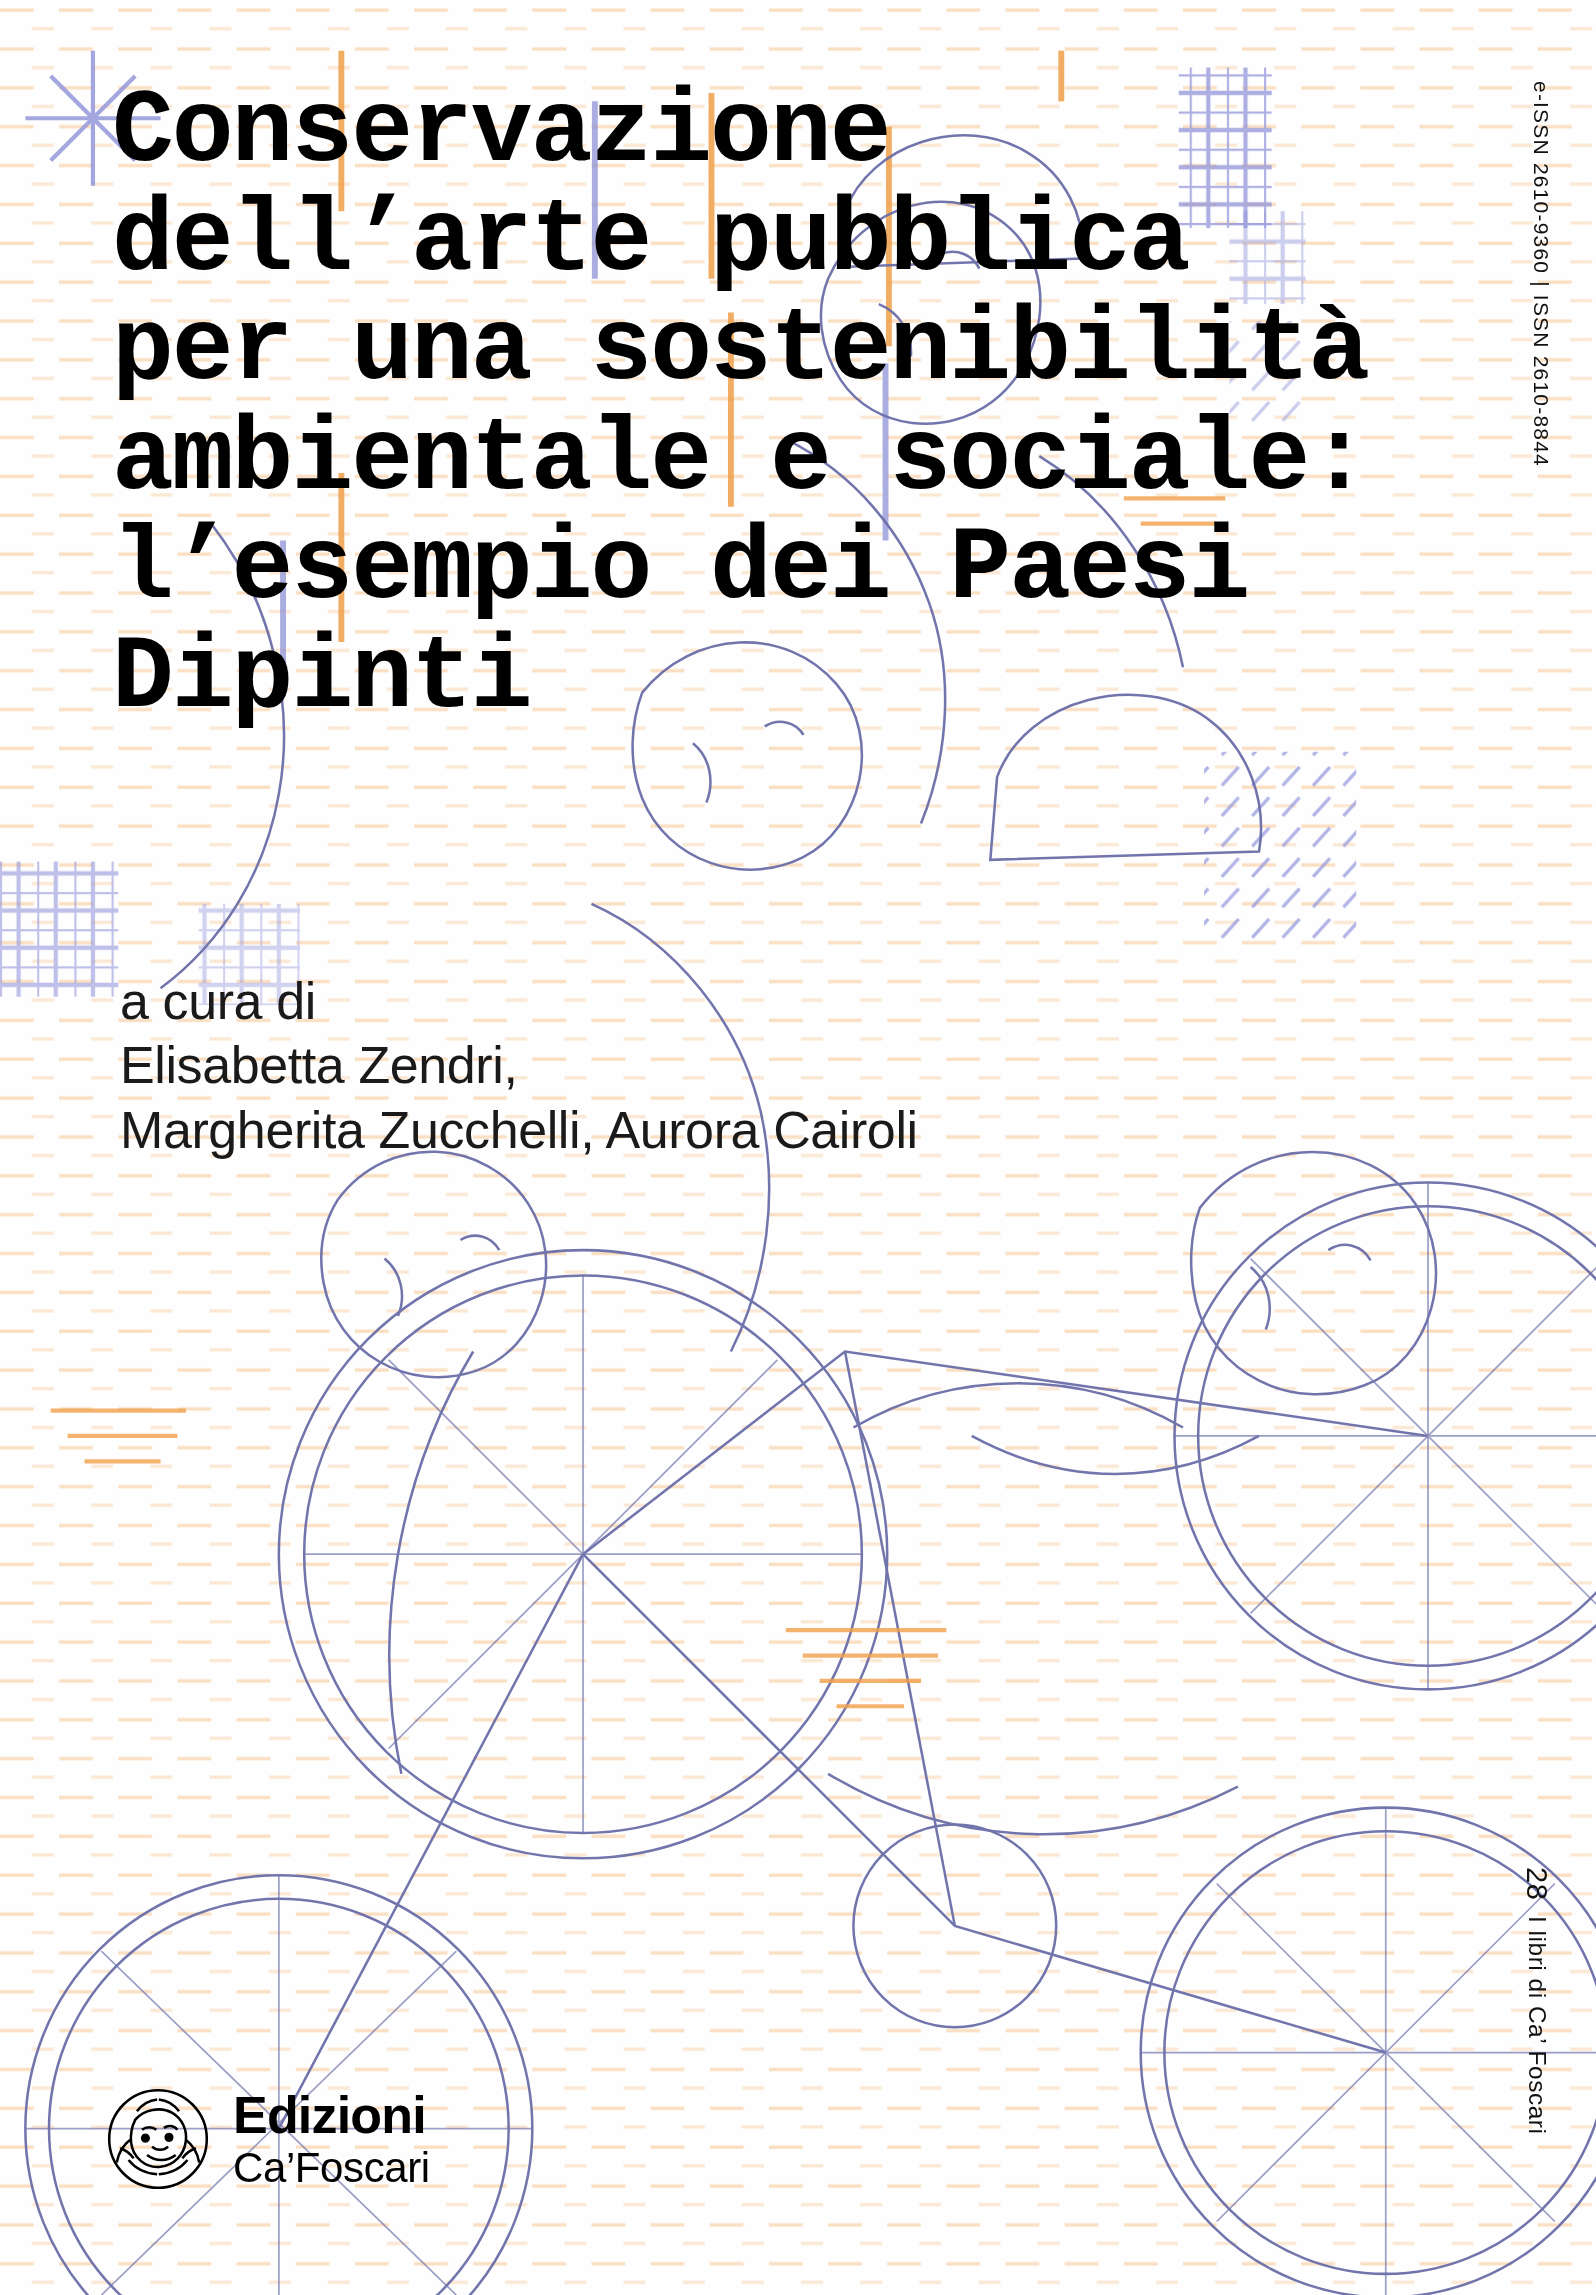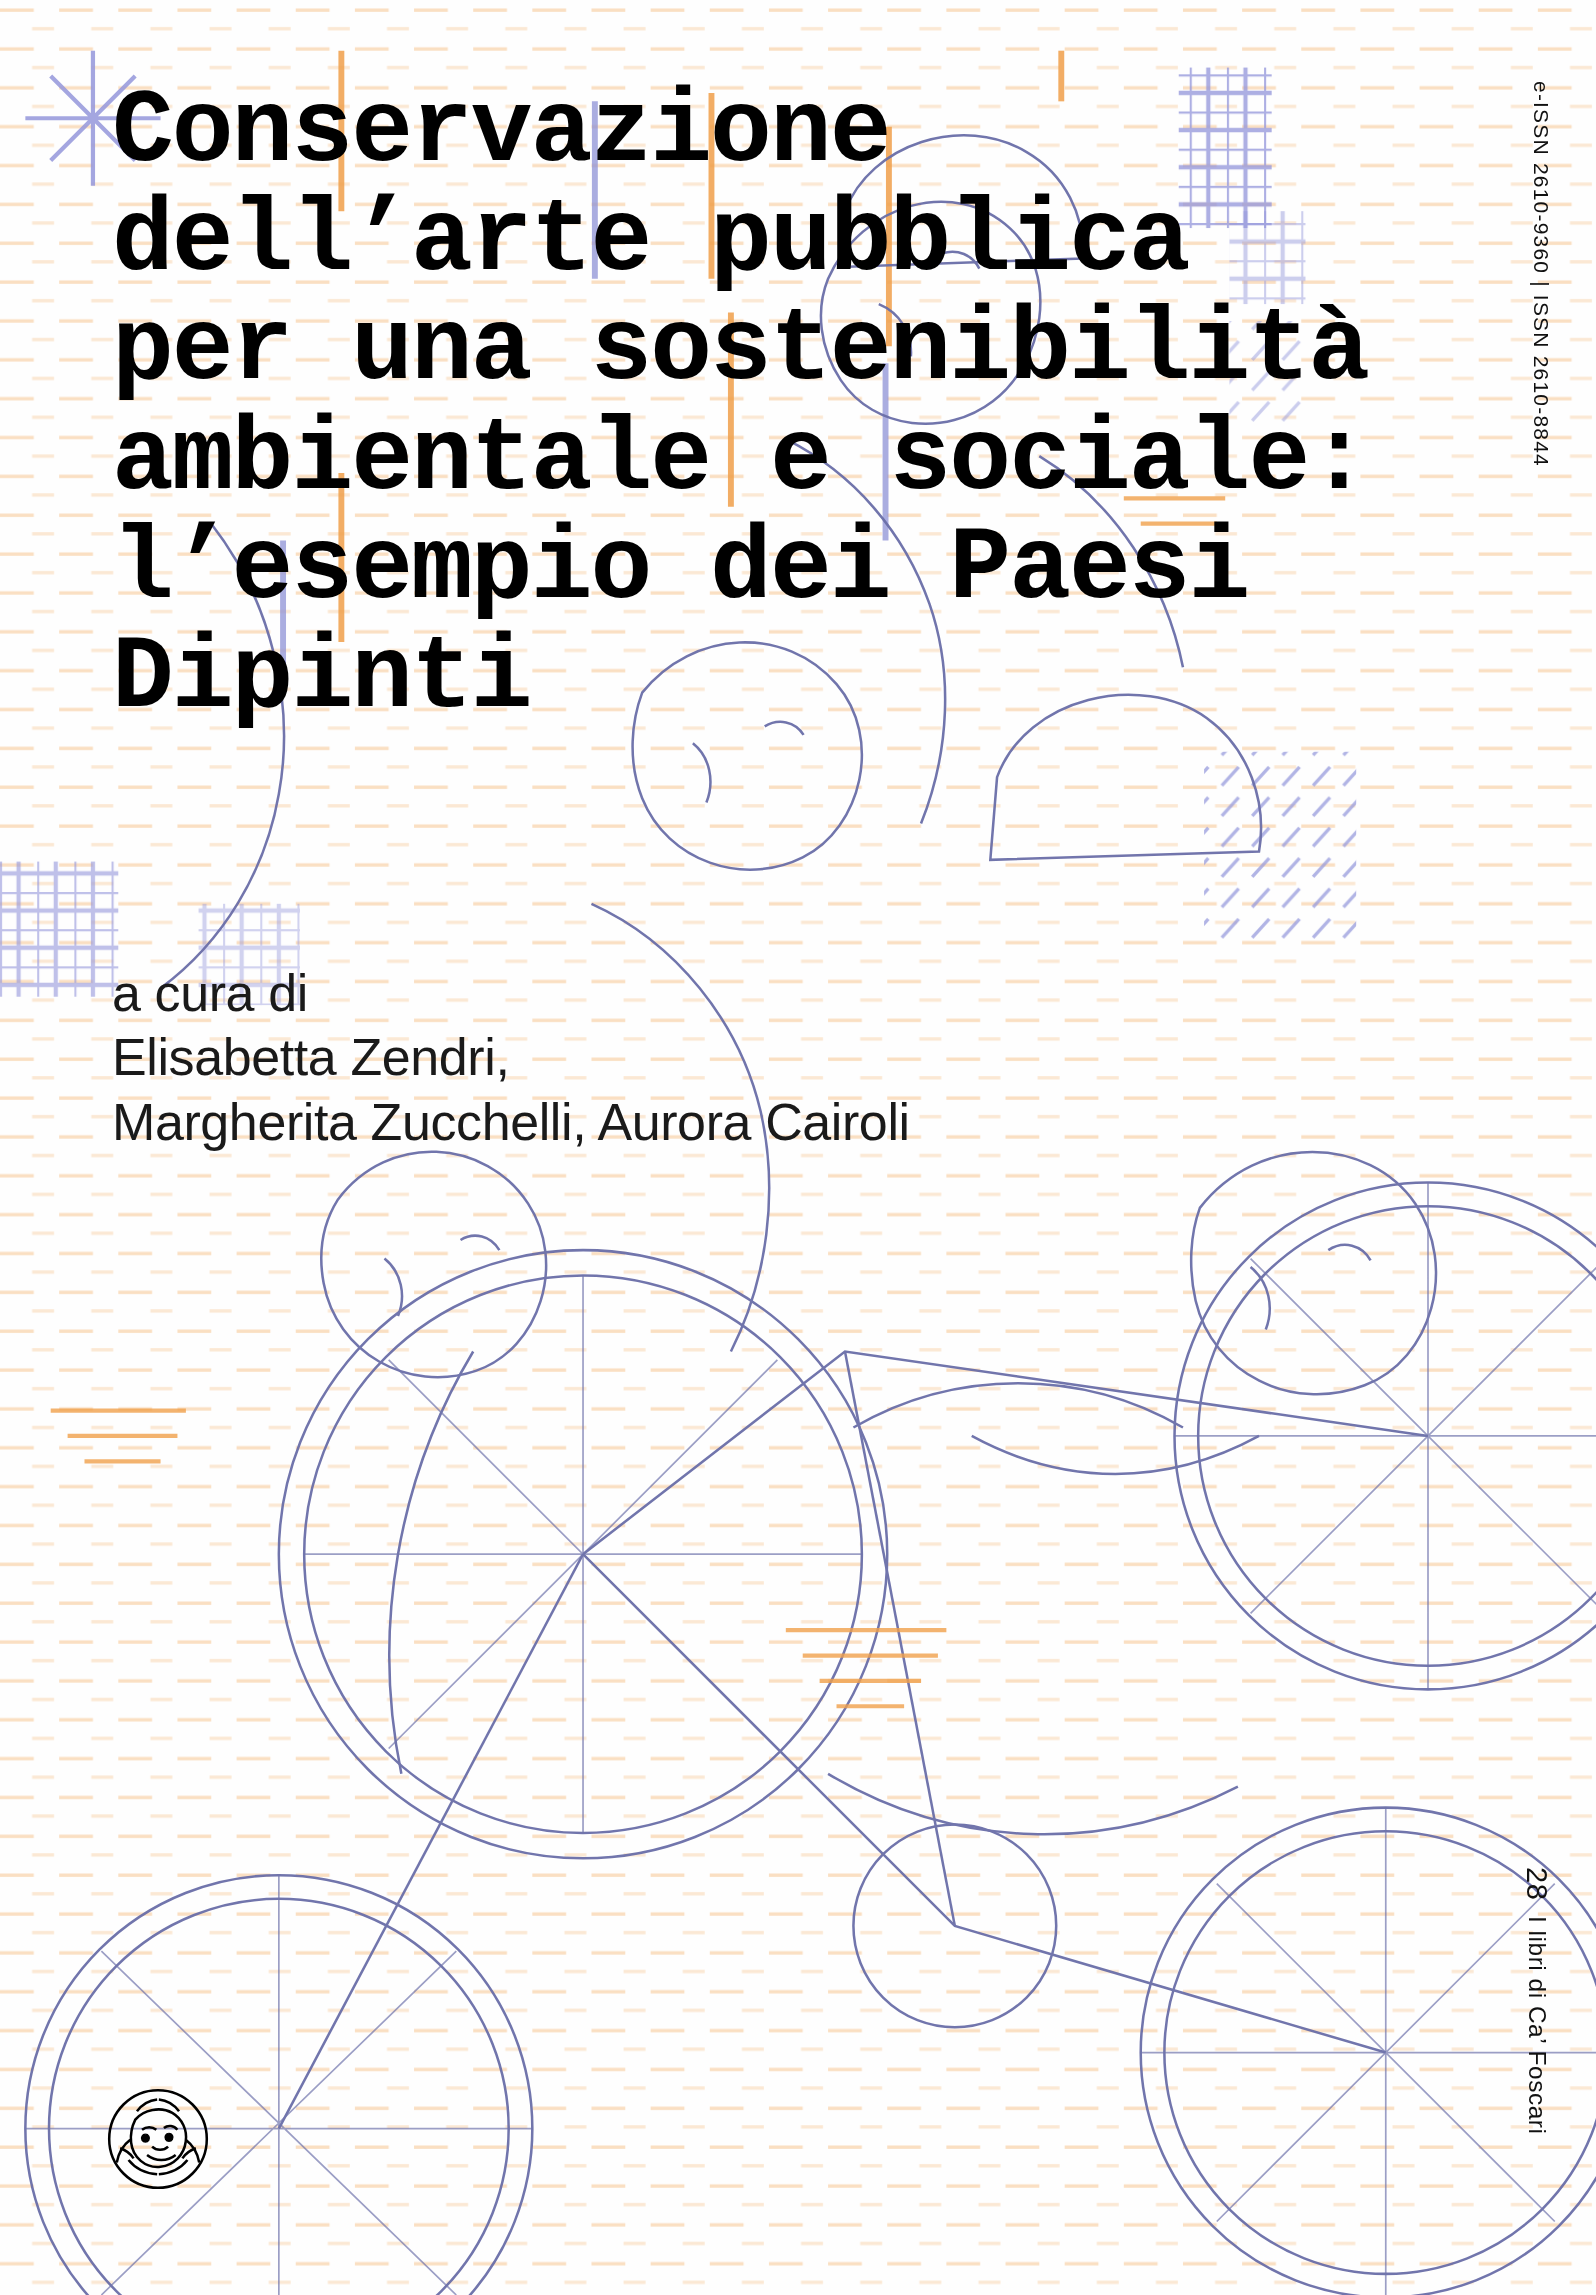--- a/index.html
+++ b/index.html
@@ -57,7 +57,7 @@
     width: 1183px;
   }
   .editors-text {
-    margin: 0;
+    margin: 8px;
     font-family: "Liberation Sans", sans-serif;
     font-weight: normal;
     font-size: 52px;

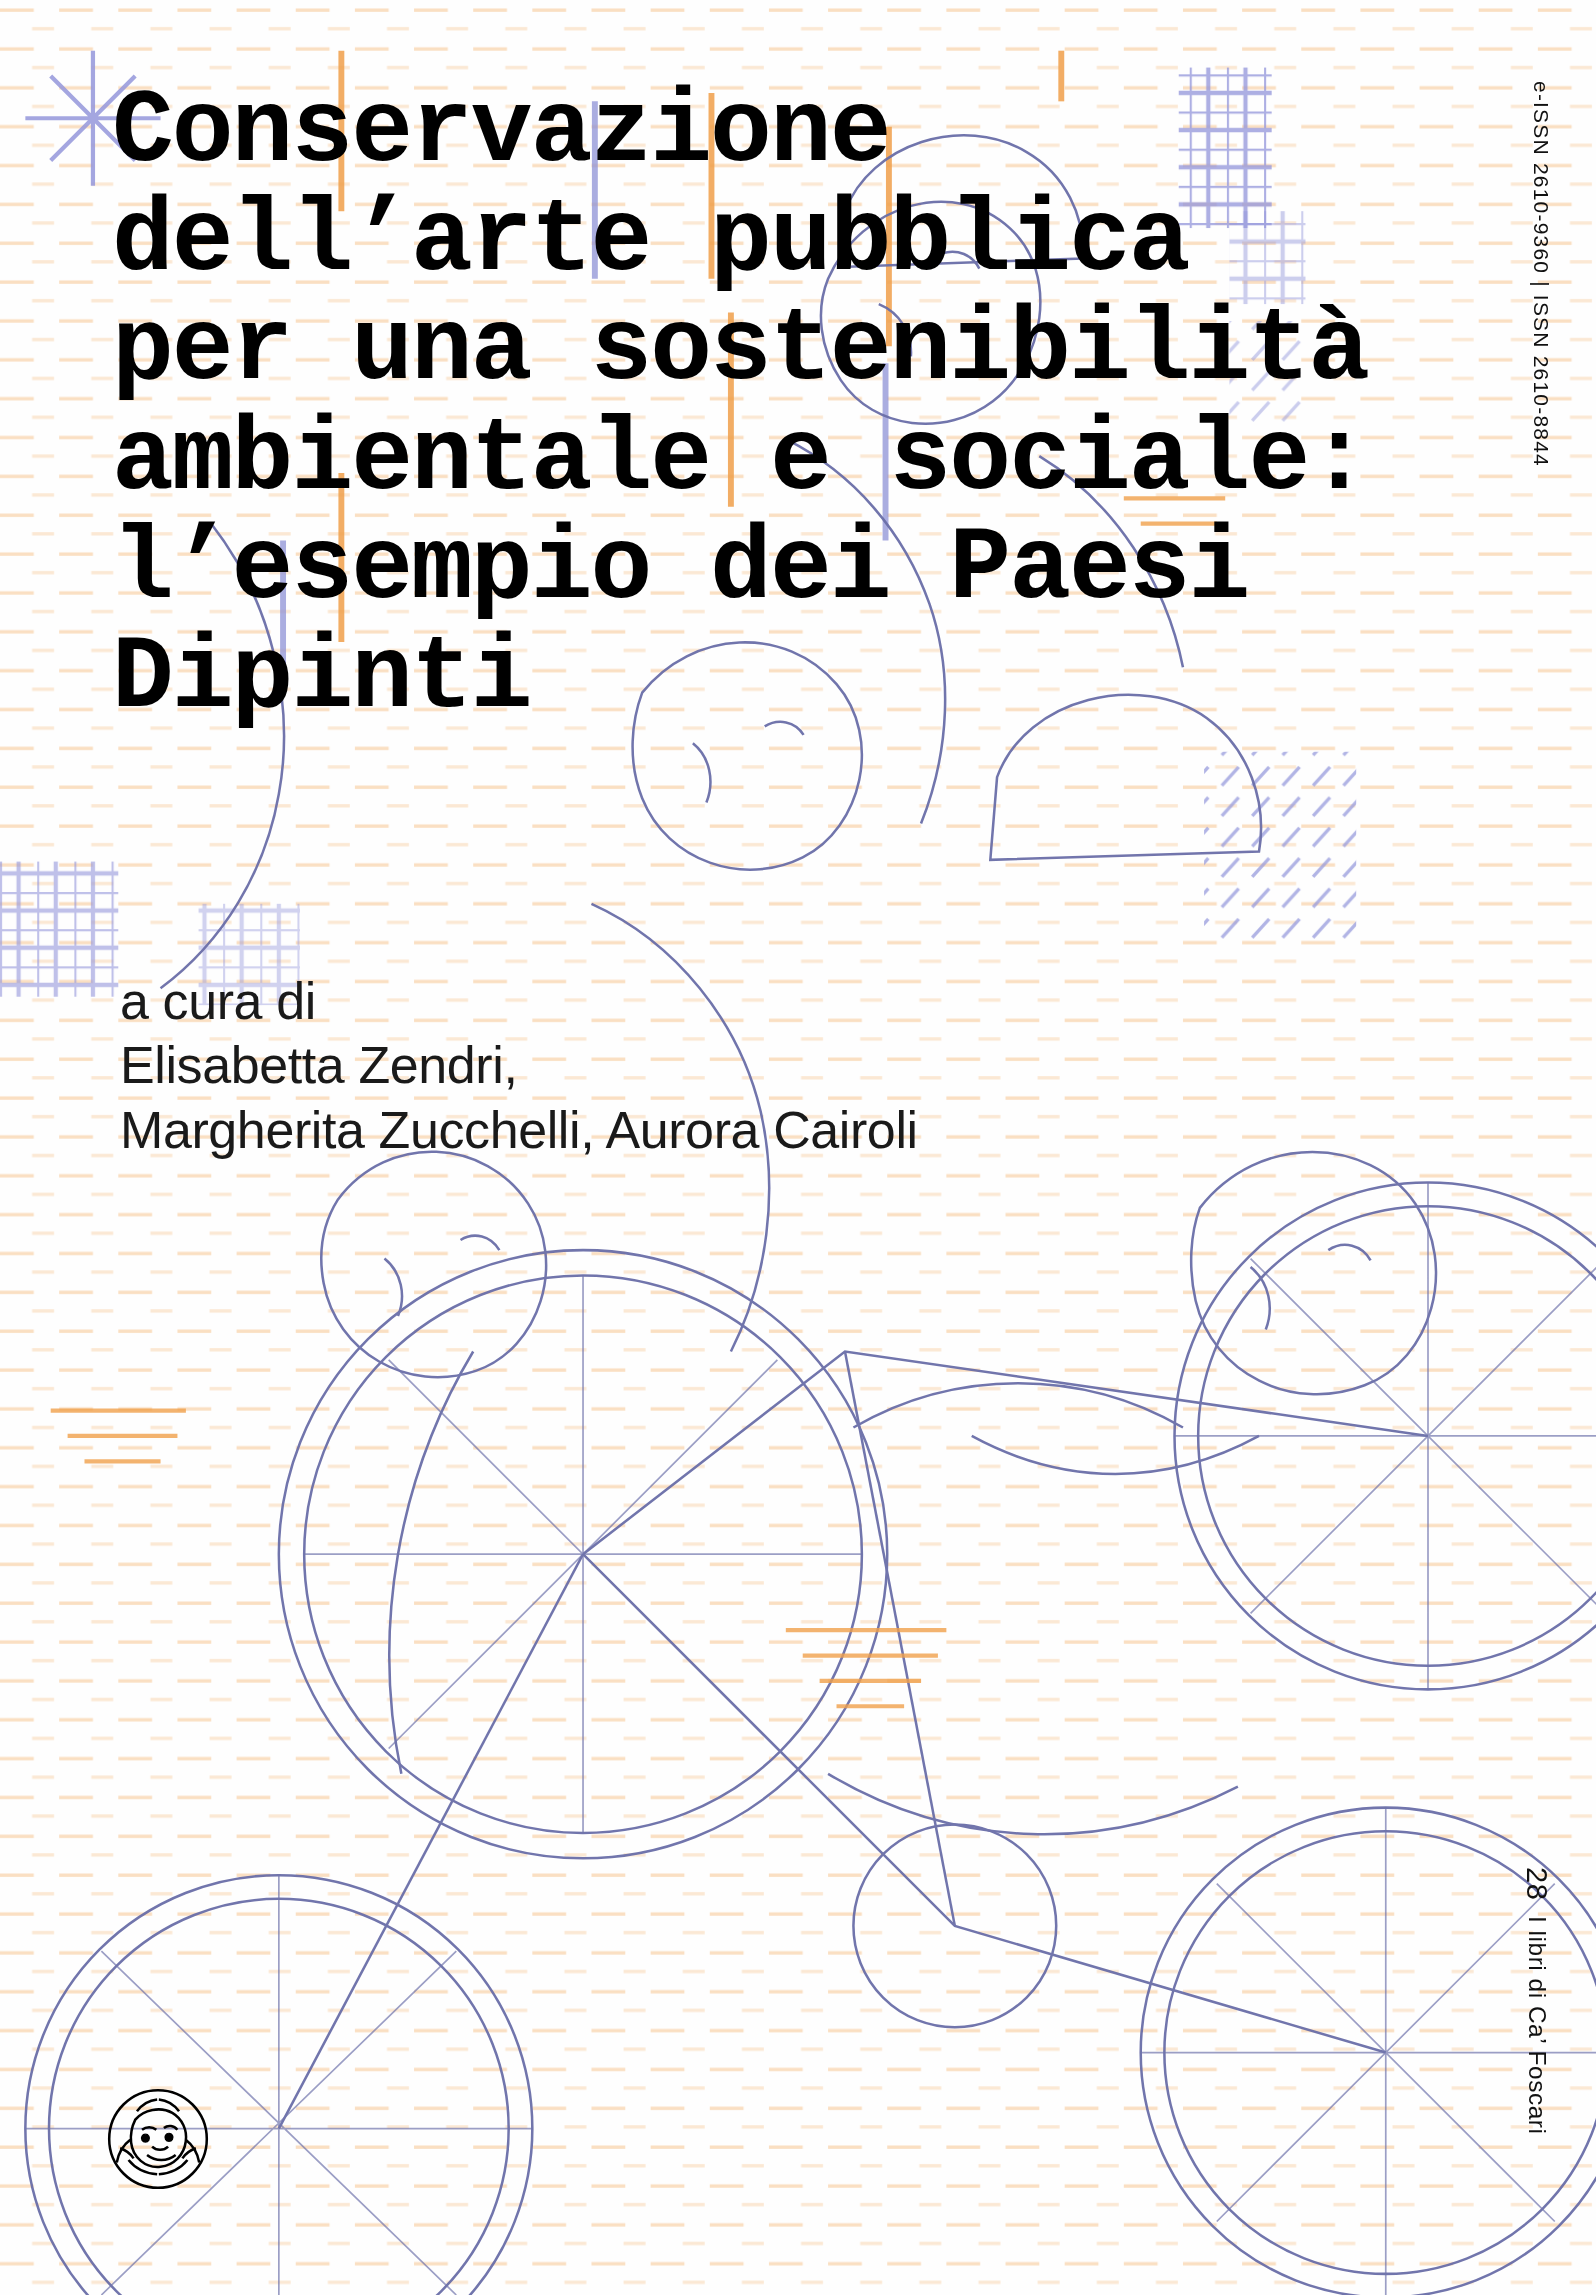--- a/index.html
+++ b/index.html
@@ -276,6 +276,10 @@
         </g>
       </svg>
     </span>
+    <span class="publisher-names">
+      <span class="publisher-line1">Edizioni</span>
+      <span class="publisher-line2">Ca’Foscari</span>
+    </span>
   </div>
 
 </div>

